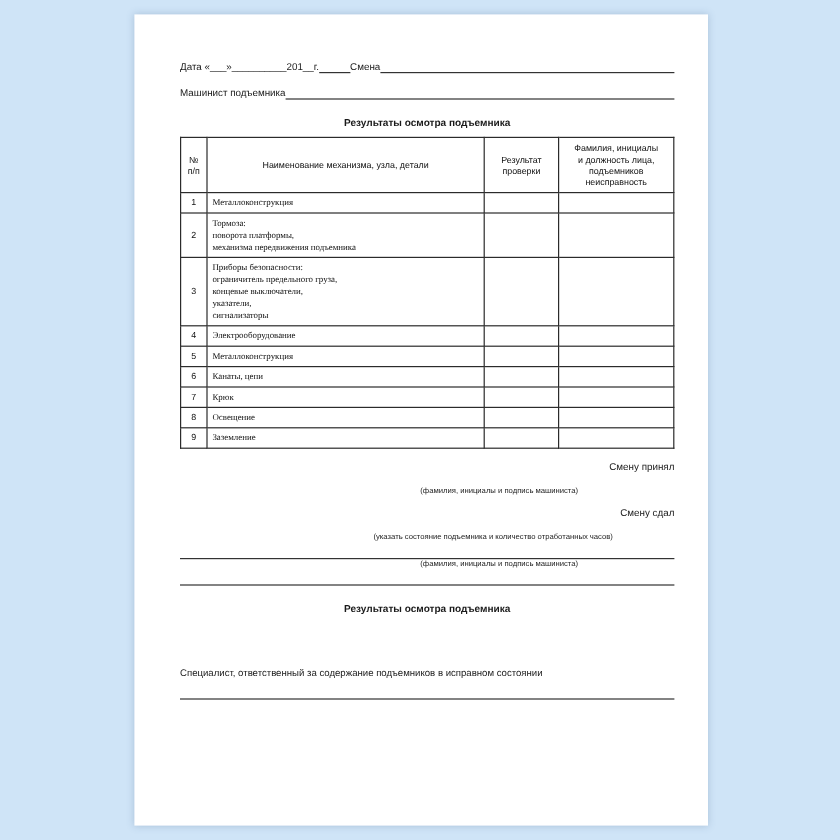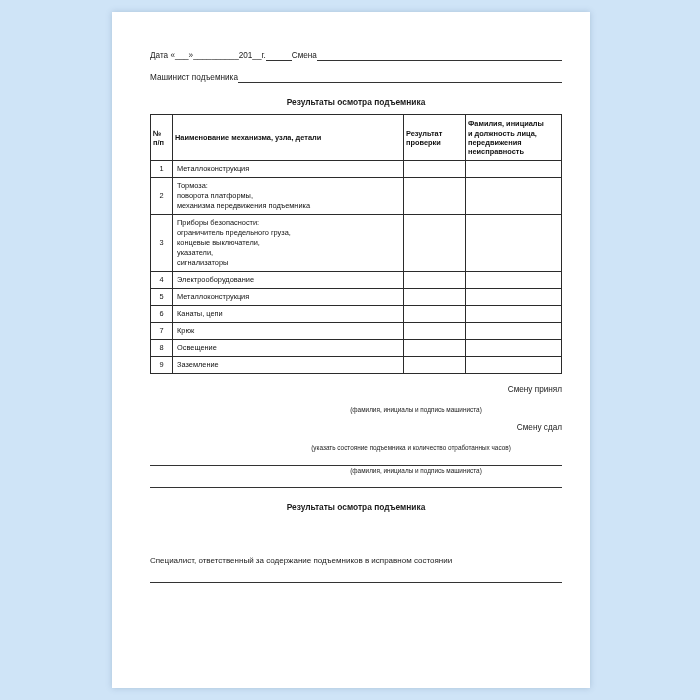--- a/index.html
+++ b/index.html
@@ -70,8 +70,8 @@
     color: #111;
   }
   table.insp th {
-    text-align: left;
-    font-weight: bold;
+    text-align: center;
+    font-weight: normal;
     line-height: 1.25;
     padding: 4px 2px;
   }

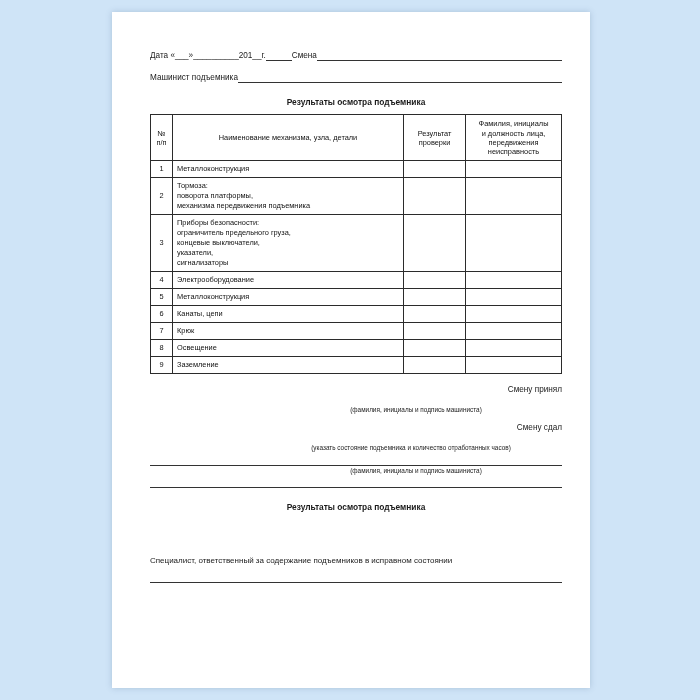--- a/index.html
+++ b/index.html
@@ -175,7 +175,7 @@
             <th>
               <div>Фамилия, инициалы</div>
               <div>и должность лица,</div>
-              <div>передвижения</div>
+              <div>подъемников</div>
               <div>неисправность</div>
             </th>
           </tr>

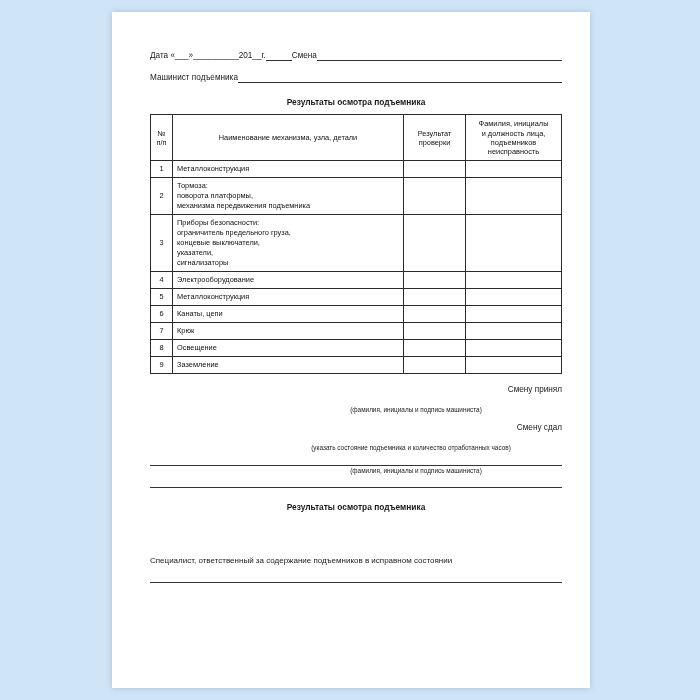--- a/index.html
+++ b/index.html
@@ -85,6 +85,7 @@
   .col-fam { width: 96px; }
   td.name {
     line-height: 1.35;
+    font-family: Liberation Serif, serif;
   }
 
   .below { margin-top: 10px; }

